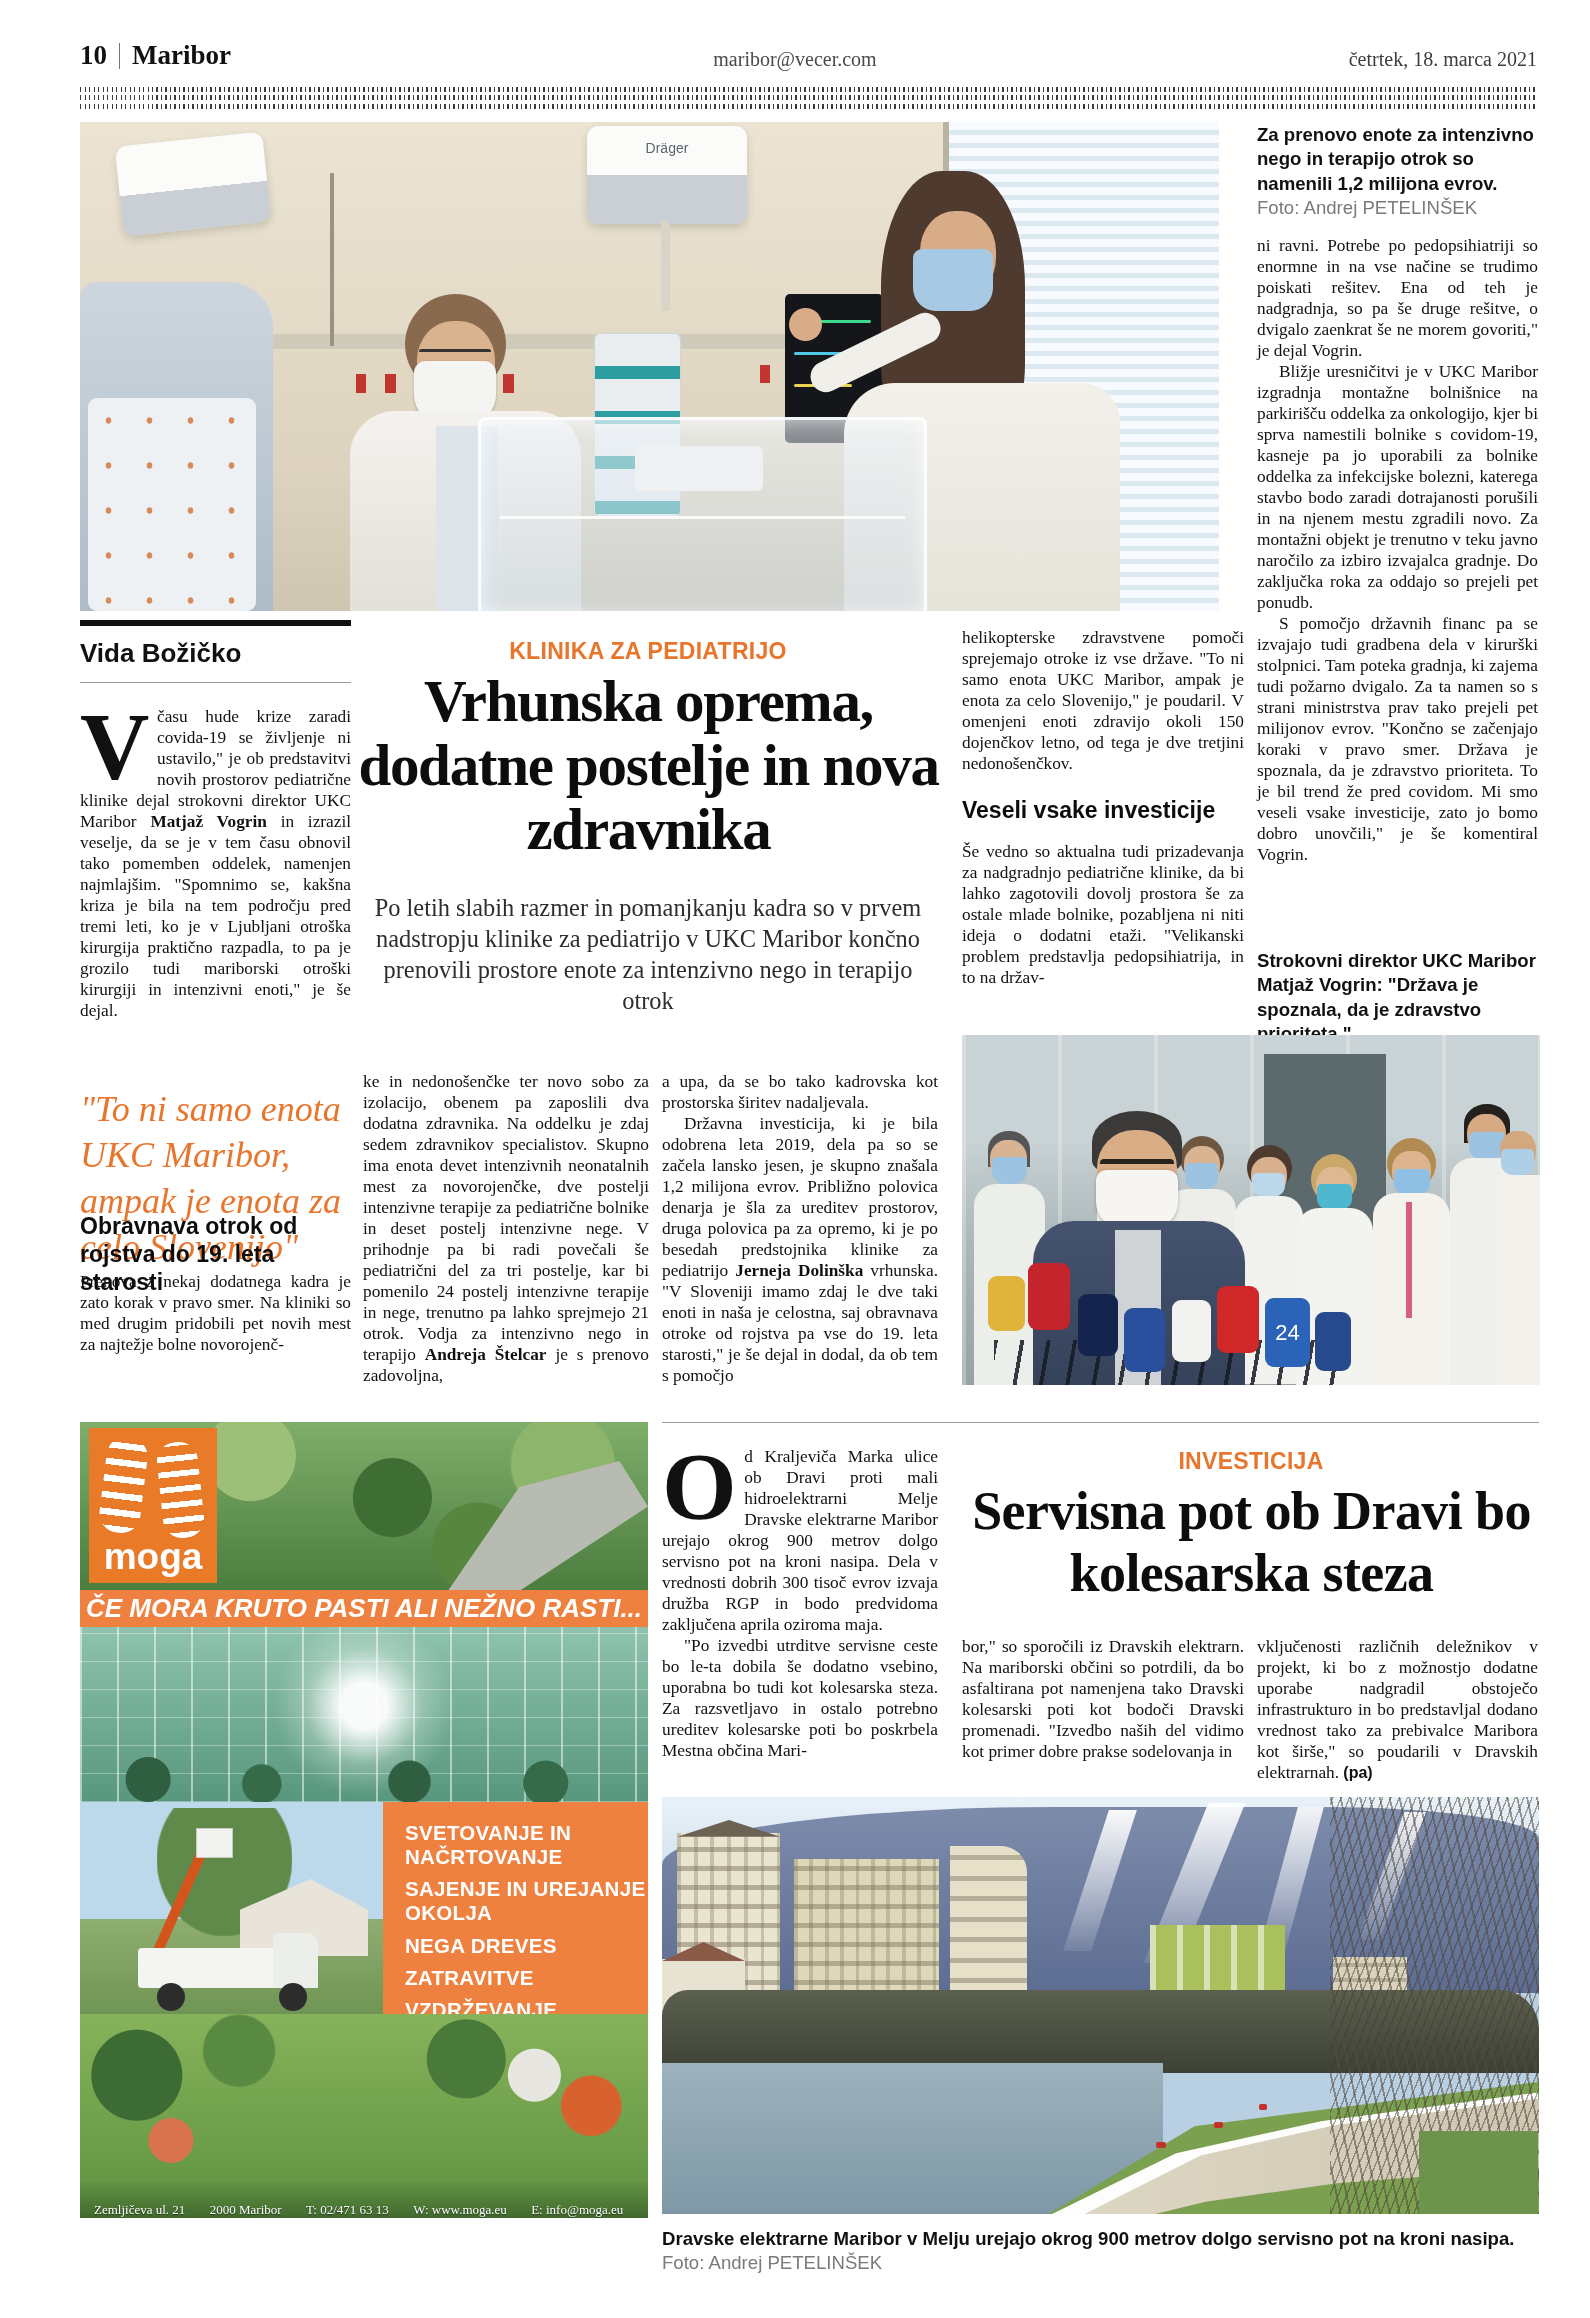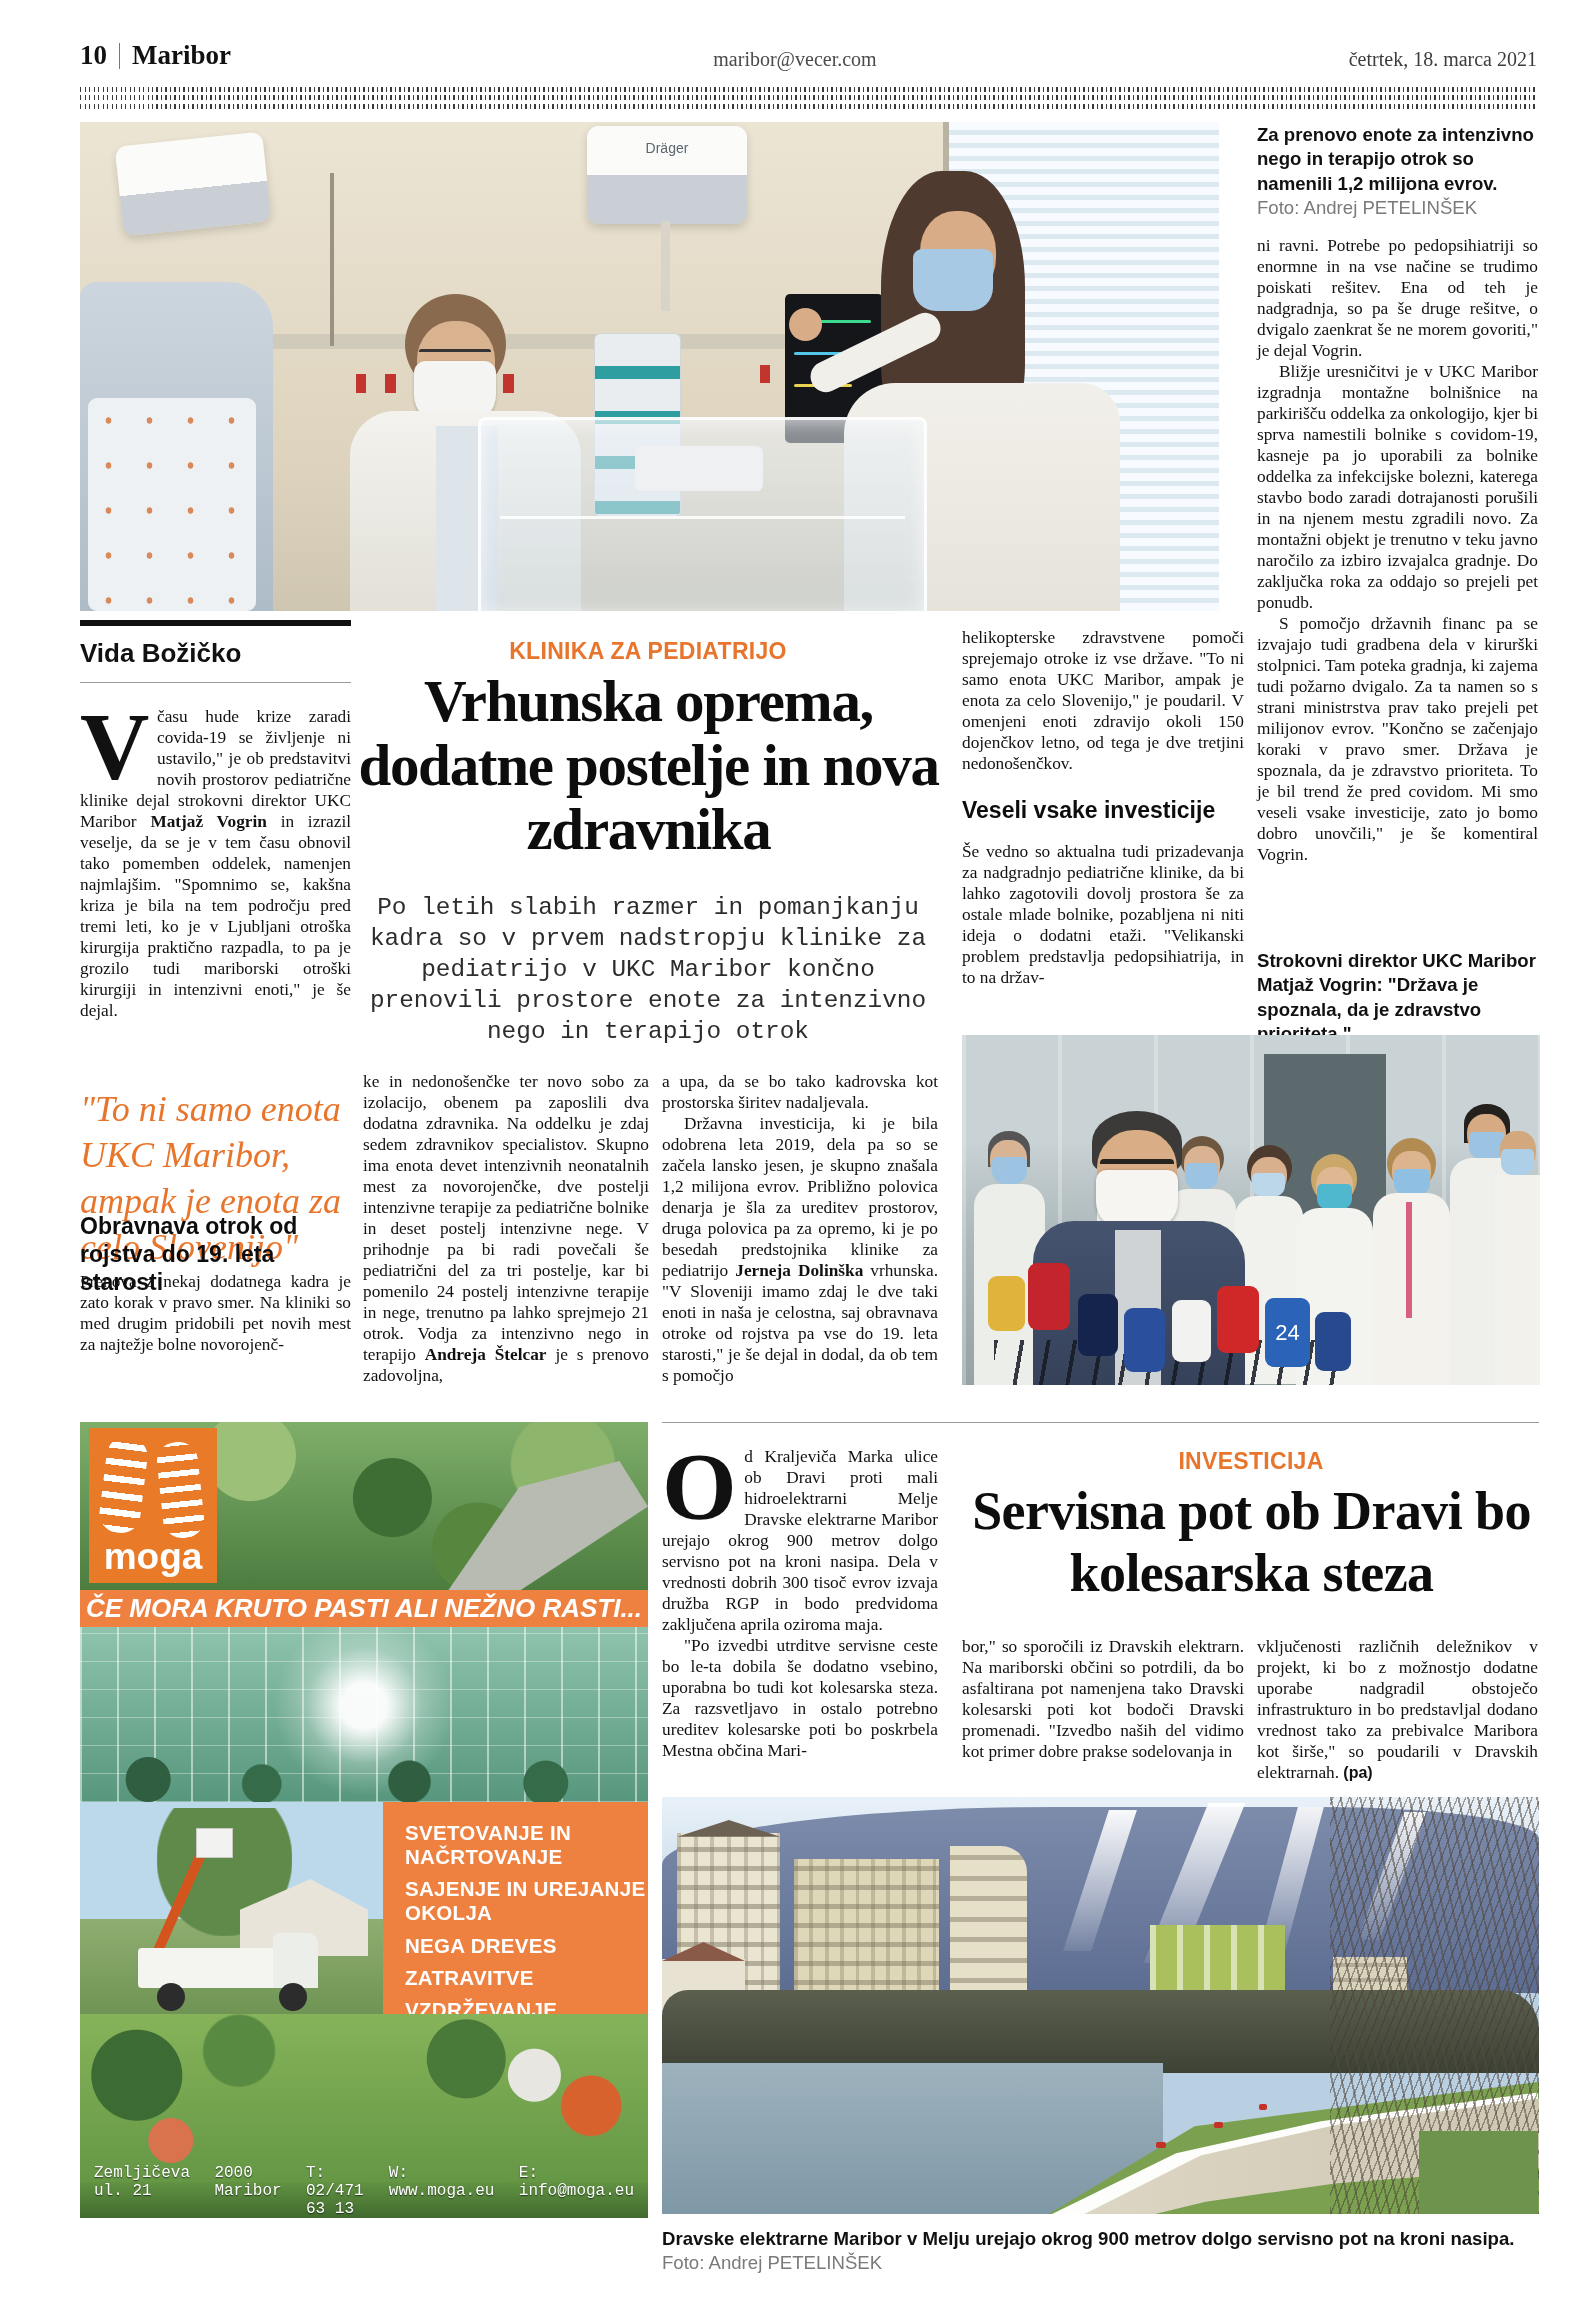--- a/index.html
+++ b/index.html
@@ -22,7 +22,7 @@
   .headline{font-weight:bold;text-align:center;color:#0d0d0d}
   .h-main{font-size:59px;line-height:64px;letter-spacing:-1.3px}
   .h-sec{font-size:54px;line-height:62px;letter-spacing:-0.6px}
-  .deck{font-family:Liberation Mono, monospace;font-size:24.4px;line-height:31px;text-align:center;color:#2d2d2d}
+  .deck{font-family:Liberation Serif, serif;font-size:24.4px;line-height:31px;text-align:center;color:#2d2d2d}
   .subhead{font-family:"Liberation Sans",sans-serif;font-weight:bold;font-size:23px;line-height:28px;color:#0d0d0d}
   .quote{font-style:italic;font-size:36px;line-height:46px}
   .caption{font-family:"Liberation Sans",sans-serif;font-weight:bold;font-size:18.6px;line-height:24.4px;color:#111}

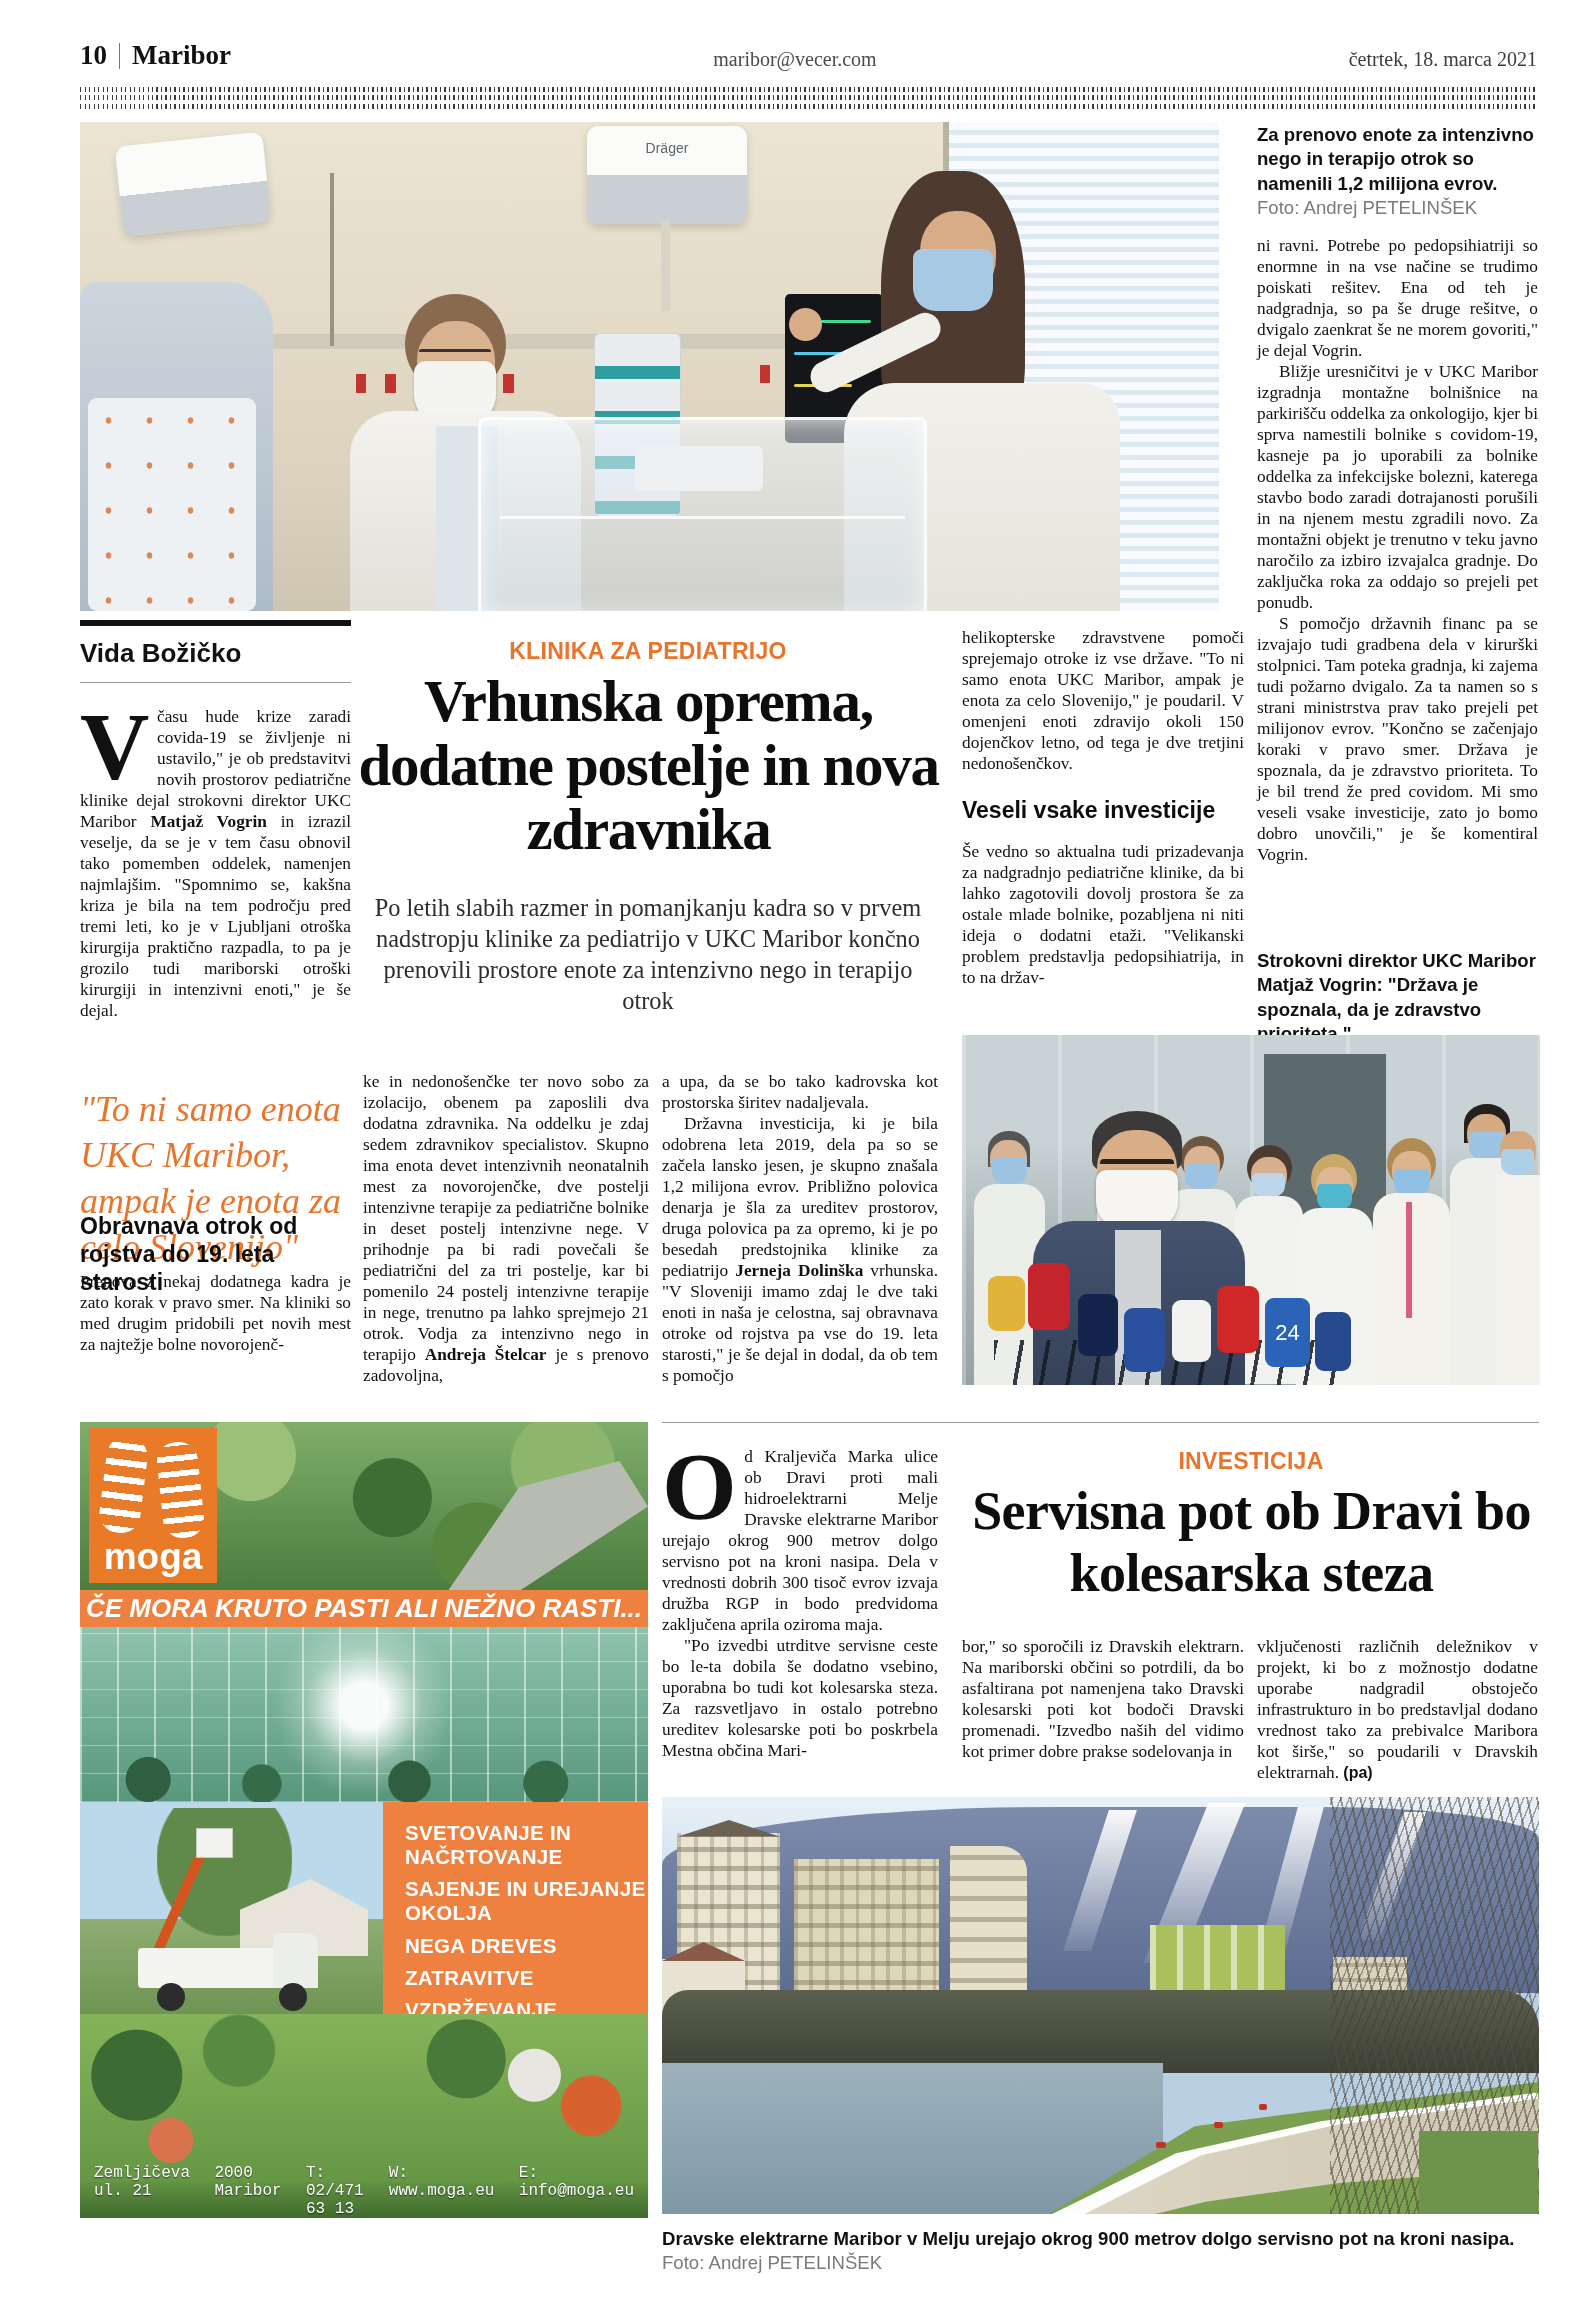--- a/index.html
+++ b/index.html
@@ -39,8 +39,8 @@
      font-size:26px;color:#fff;letter-spacing:0}
   .ad-service{font-family:"Liberation Sans",sans-serif;font-weight:bold;font-size:20.5px;
      color:#fff;margin-bottom:8.3px;letter-spacing:0.3px}
-  .ad-addr{display:flex;gap:24.4px;align-items:flex-end;font-family:Liberation Mono, monospace;
-     font-size:16px;color:#fff;text-shadow:0 0.6px 1.3px rgba(0,0,0,.6)}
+  .ad-addr{display:flex;gap:24.4px;align-items:flex-end;font-family:Liberation Serif, serif;
+     font-size:13px;color:#fff;text-shadow:0 0.6px 1.3px rgba(0,0,0,.6)}
   .mic{position:absolute;border-radius:9px}
 </style>
 </head>

